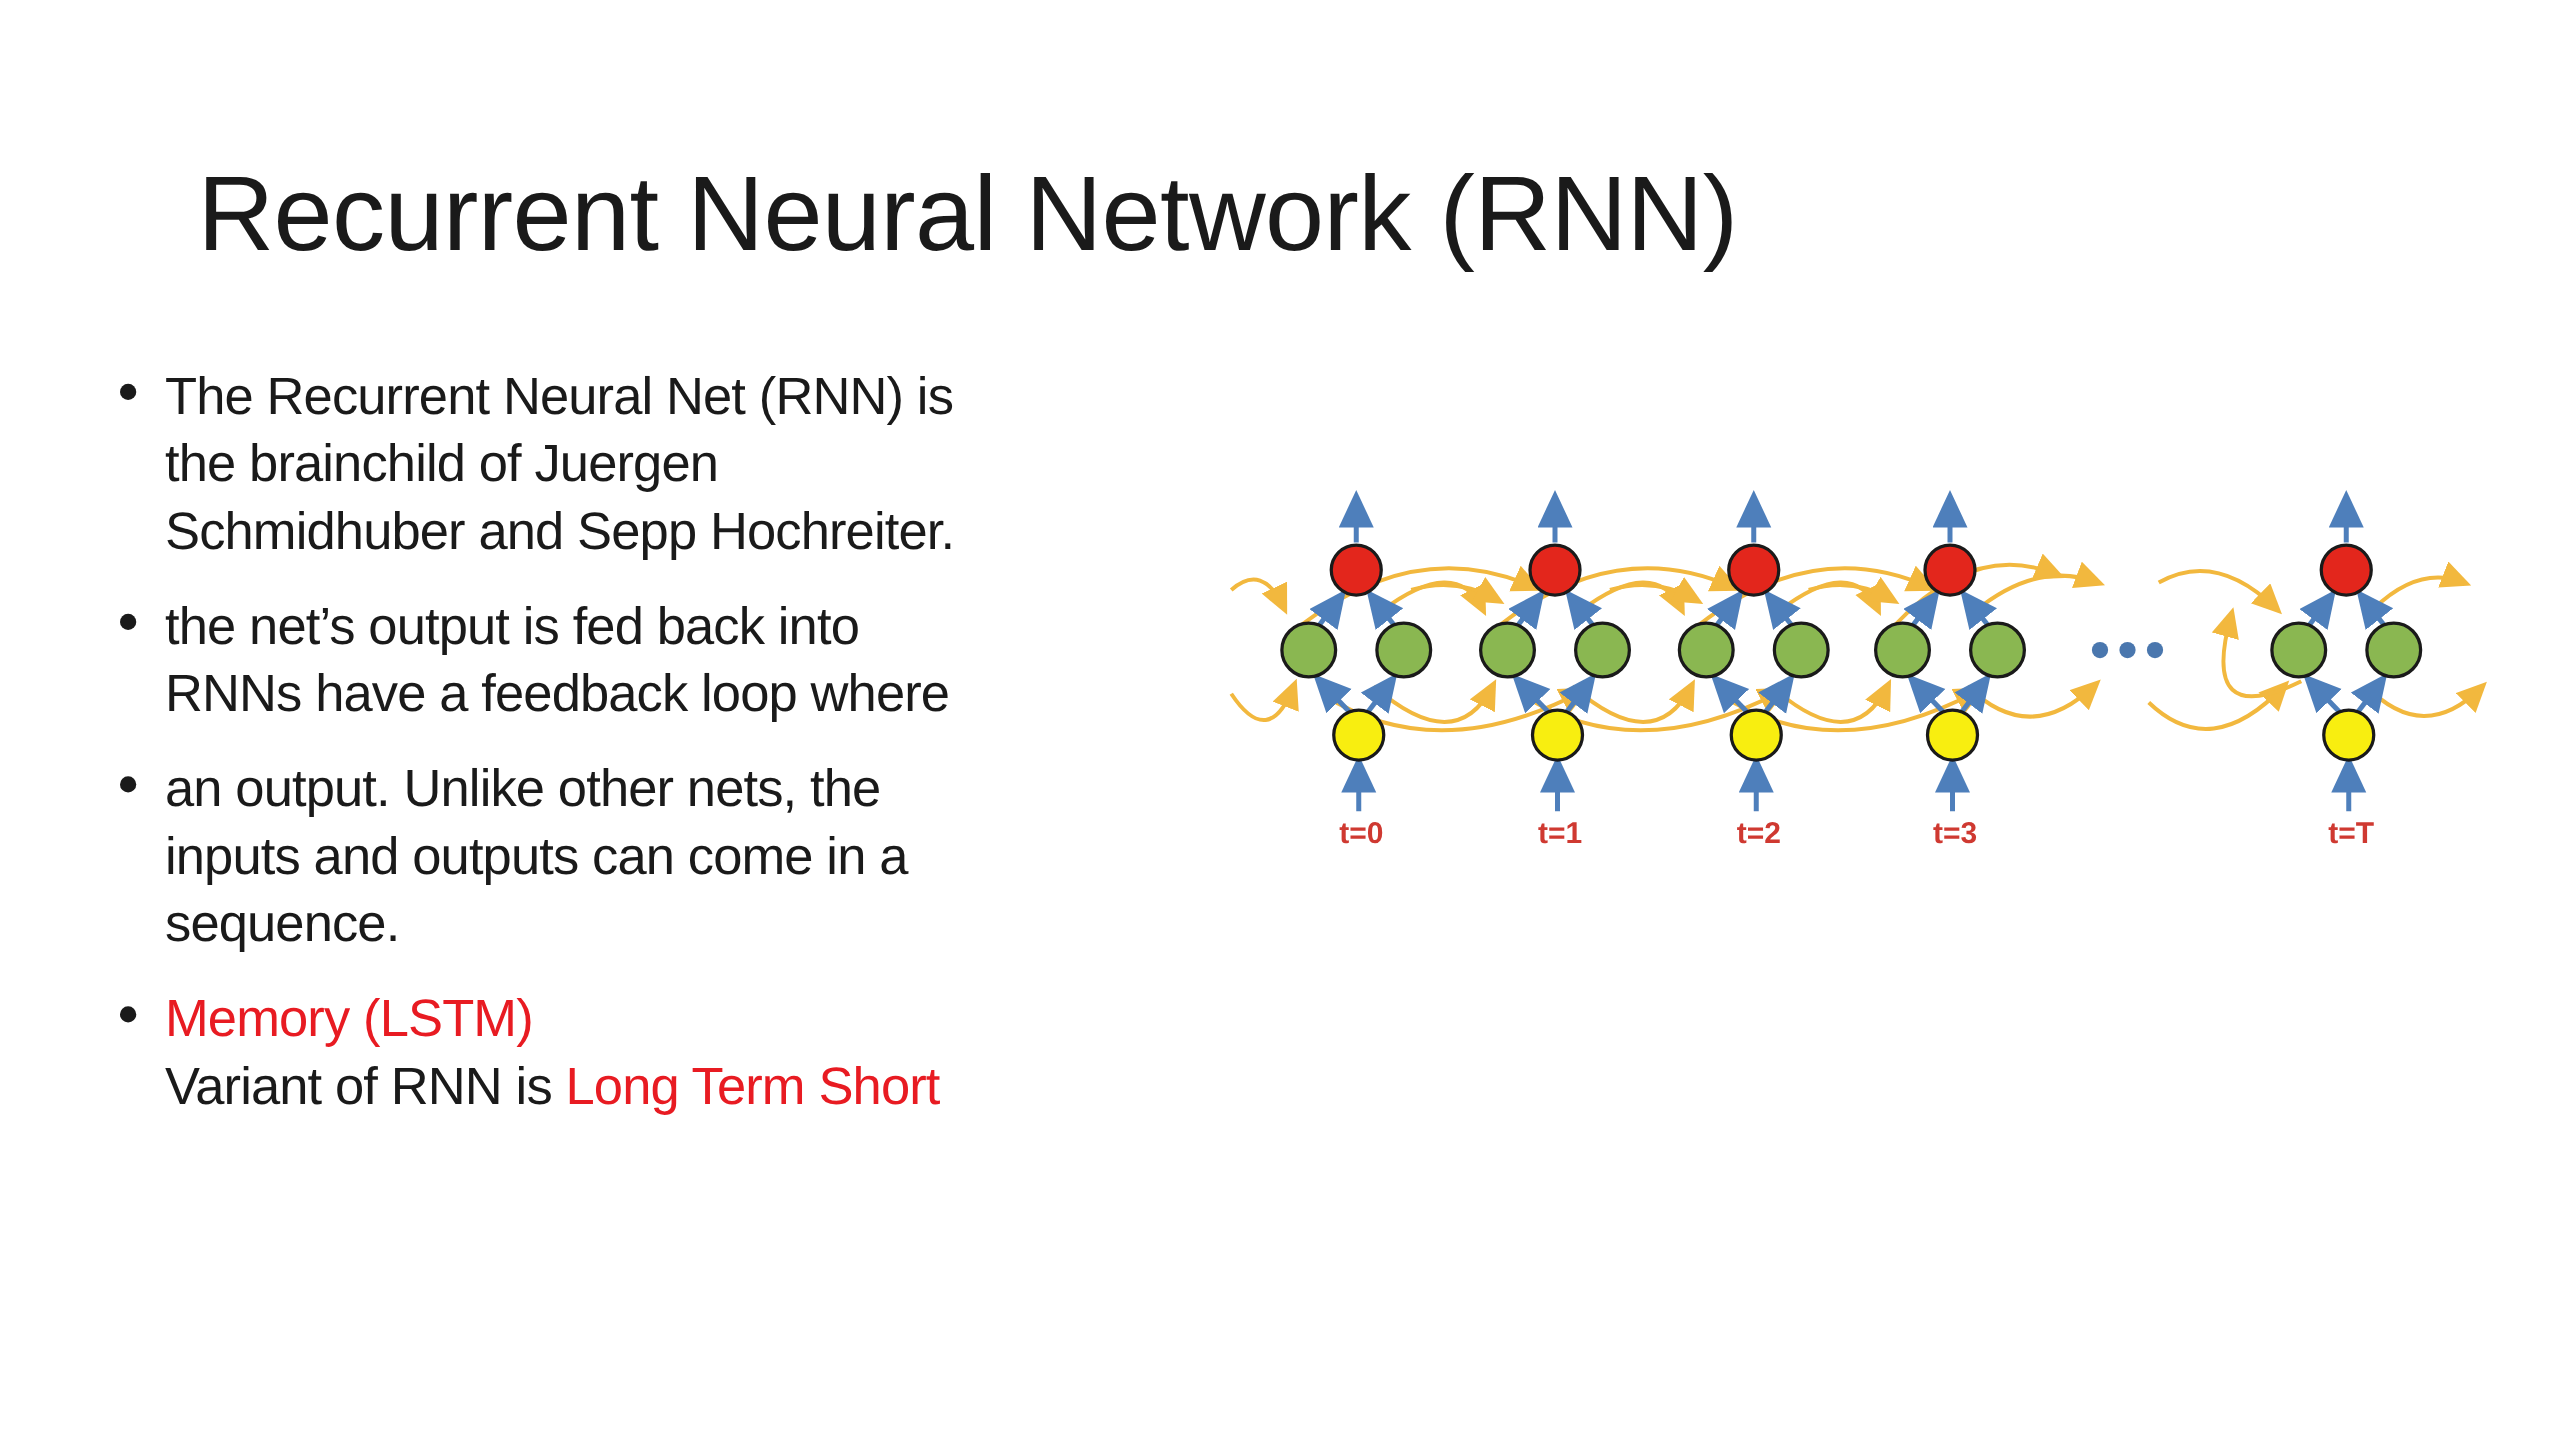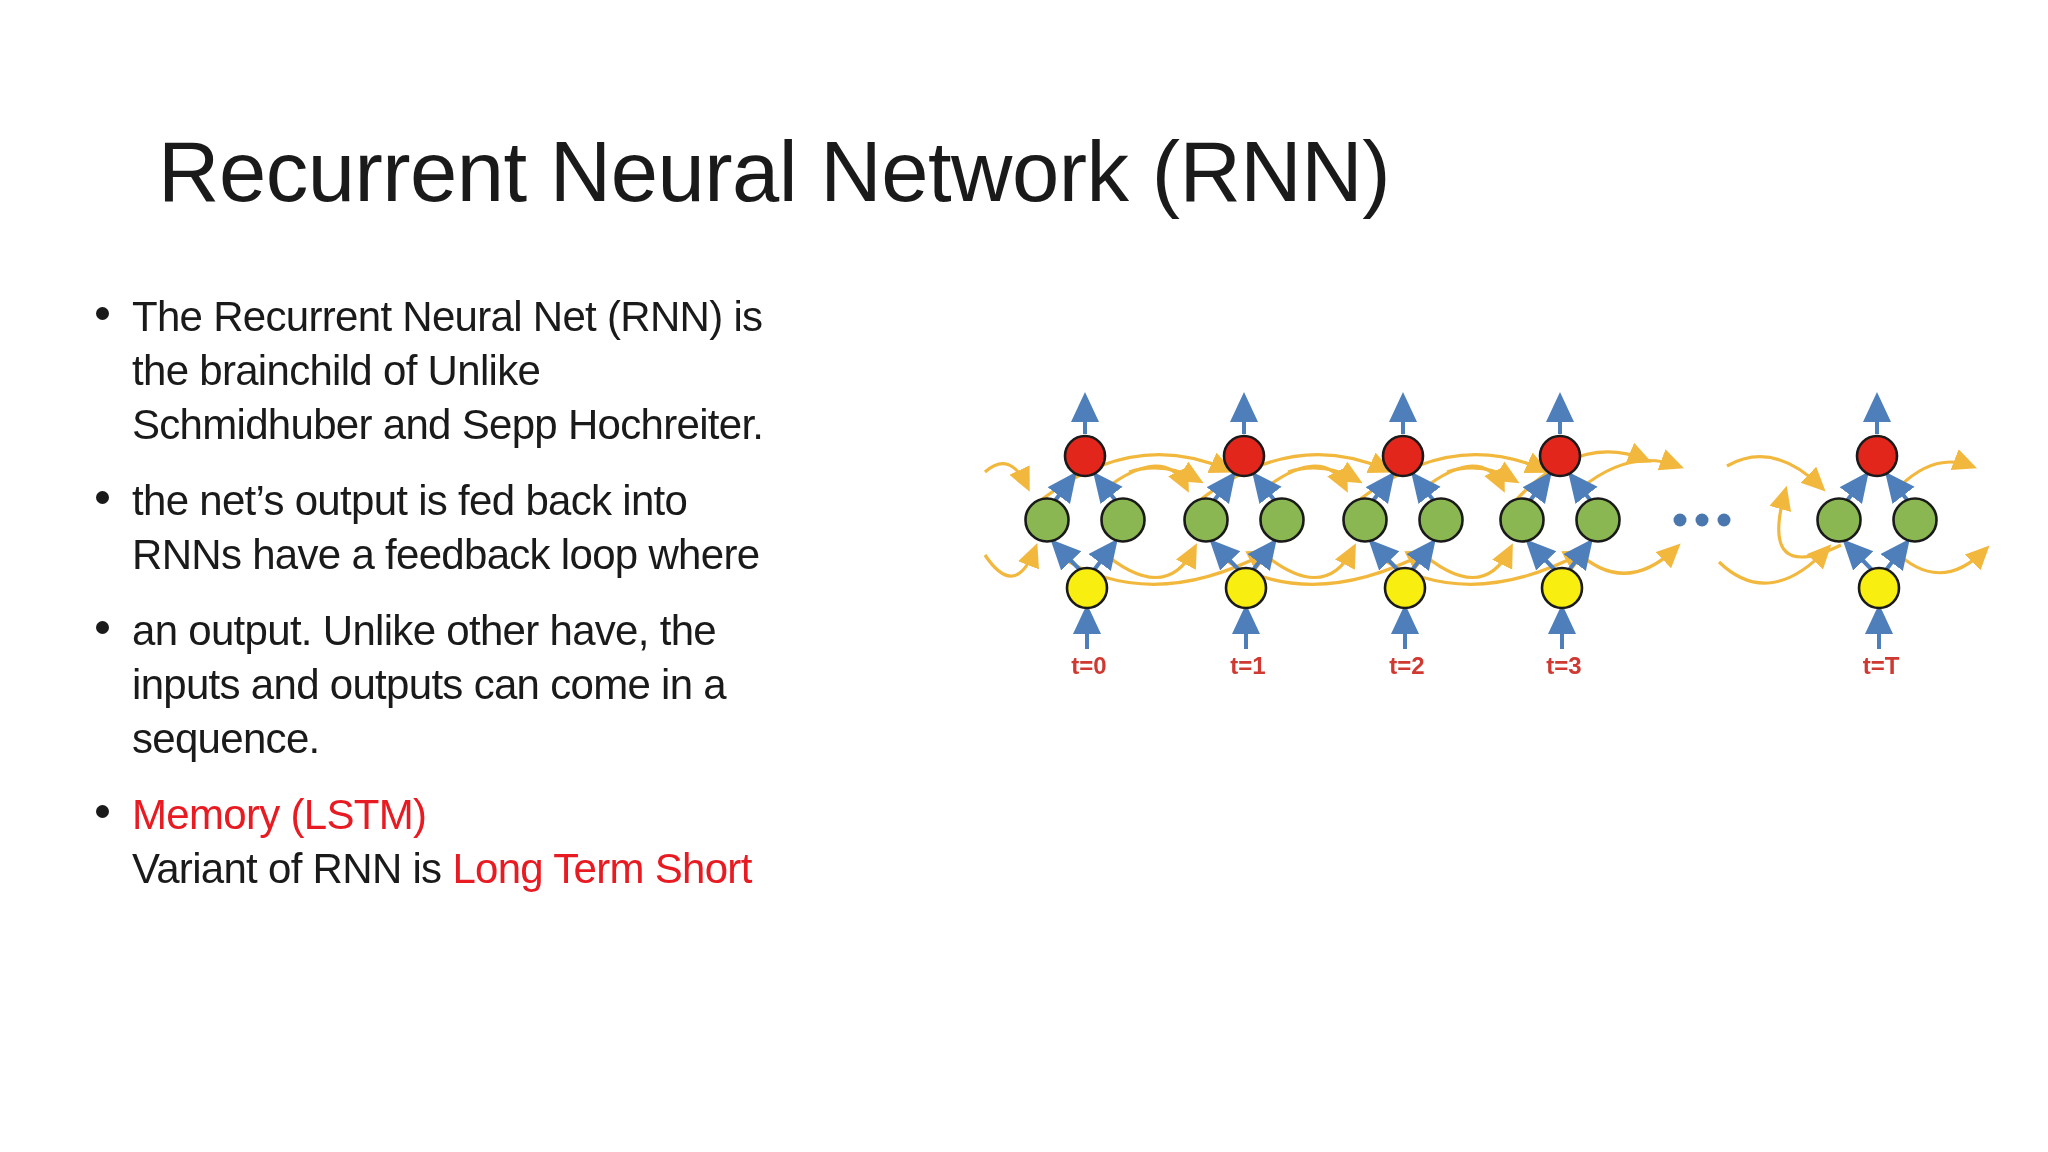--- a/index.html
+++ b/index.html
@@ -61,7 +61,7 @@
   <div class="bullets" id="bullets">
       <div class="bullet">
         <div class="line"><span>The Recurrent Neural Net (RNN) is</span></div>
-        <div class="line"><span>the brainchild of Unlike</span></div>
+        <div class="line"><span>the brainchild of Juergen</span></div>
         <div class="line"><span>Schmidhuber and Sepp Hochreiter.</span></div>
       </div>
       <div class="bullet">

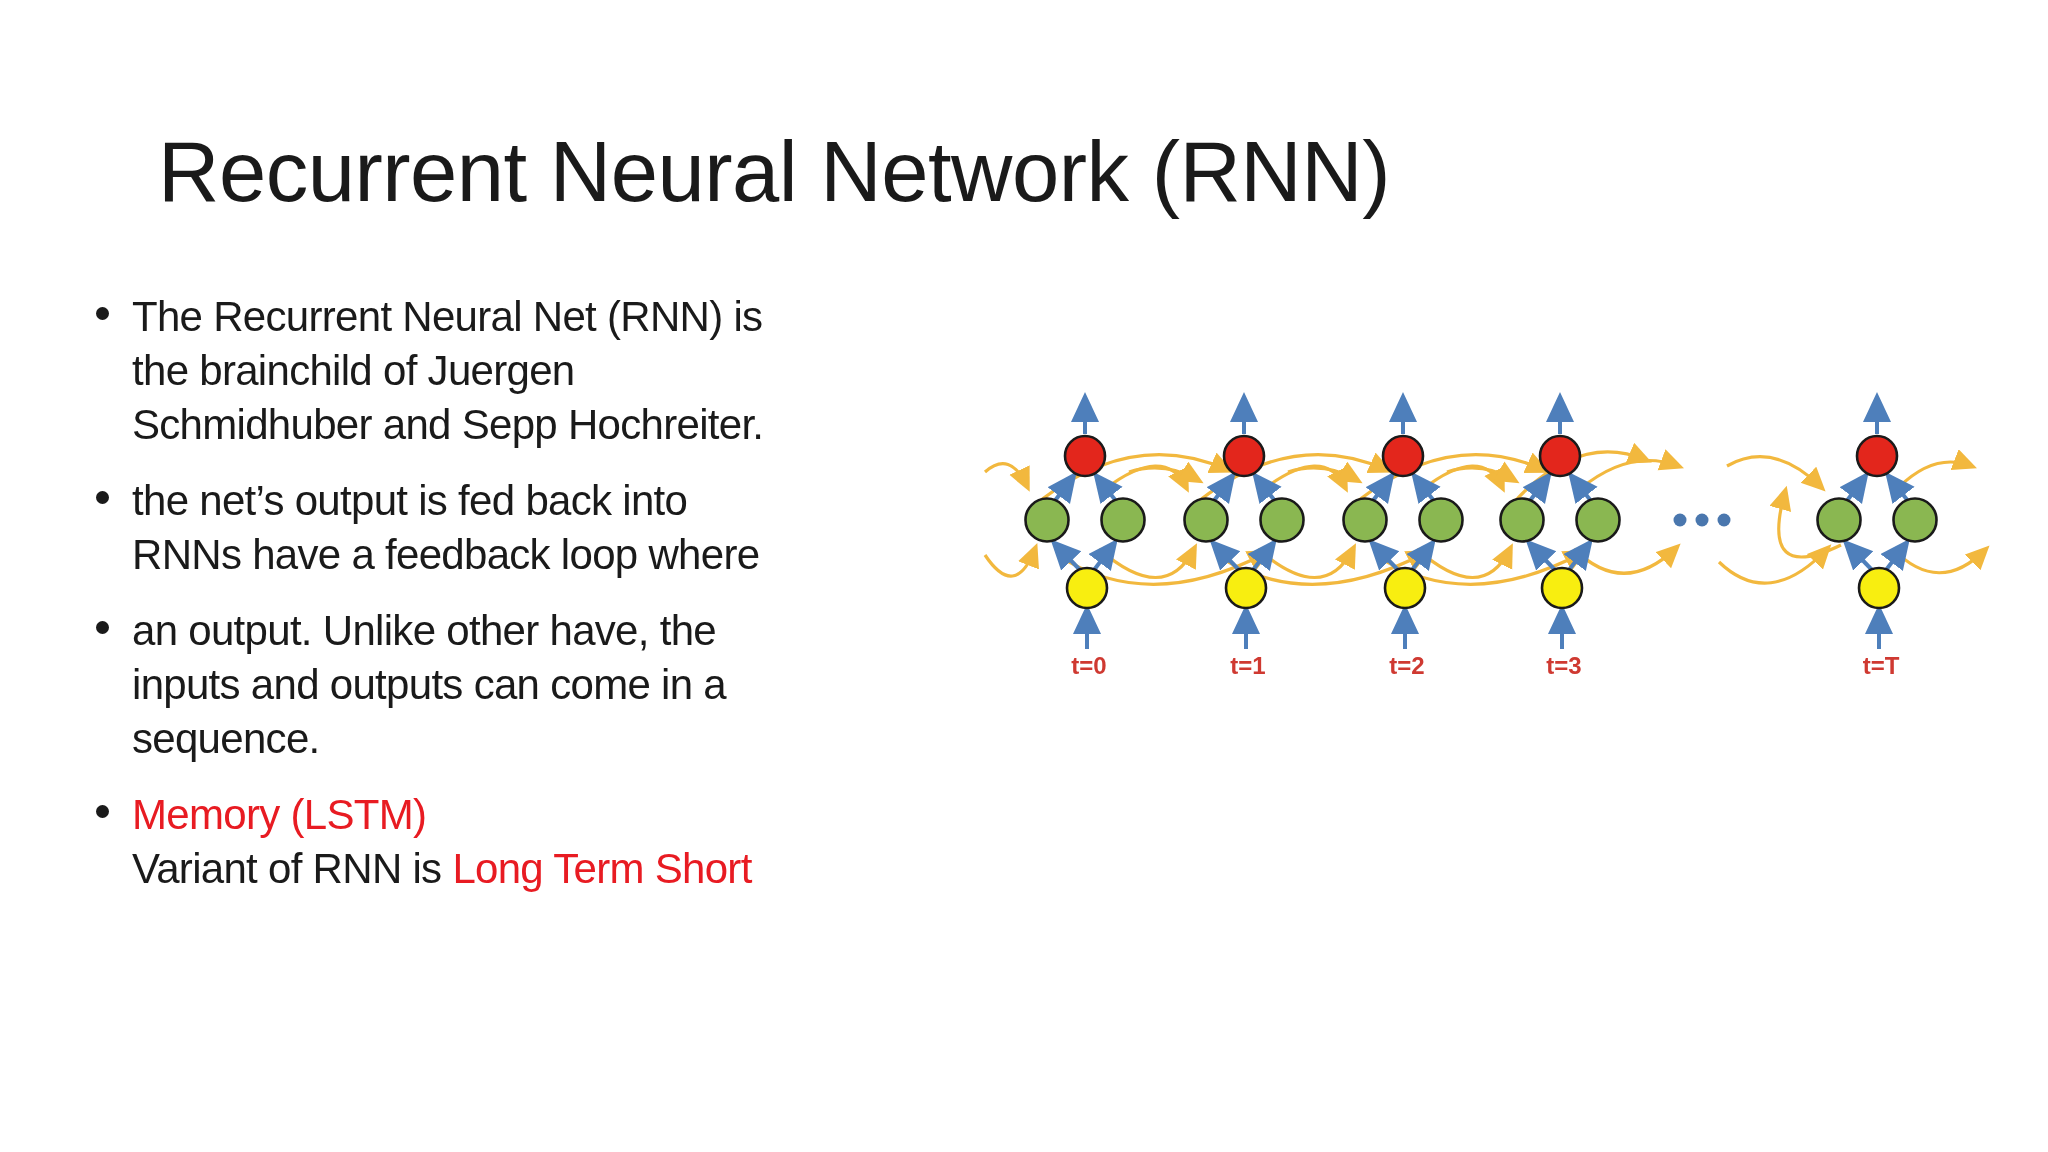--- a/index.html
+++ b/index.html
@@ -69,7 +69,7 @@
         <div class="line"><span>RNNs have a feedback loop where</span></div>
       </div>
       <div class="bullet">
-        <div class="line"><span>an output. Unlike other have, the</span></div>
+        <div class="line"><span>an output. Unlike other nets, the</span></div>
         <div class="line"><span>inputs and outputs can come in a</span></div>
         <div class="line"><span>sequence.</span></div>
       </div>

